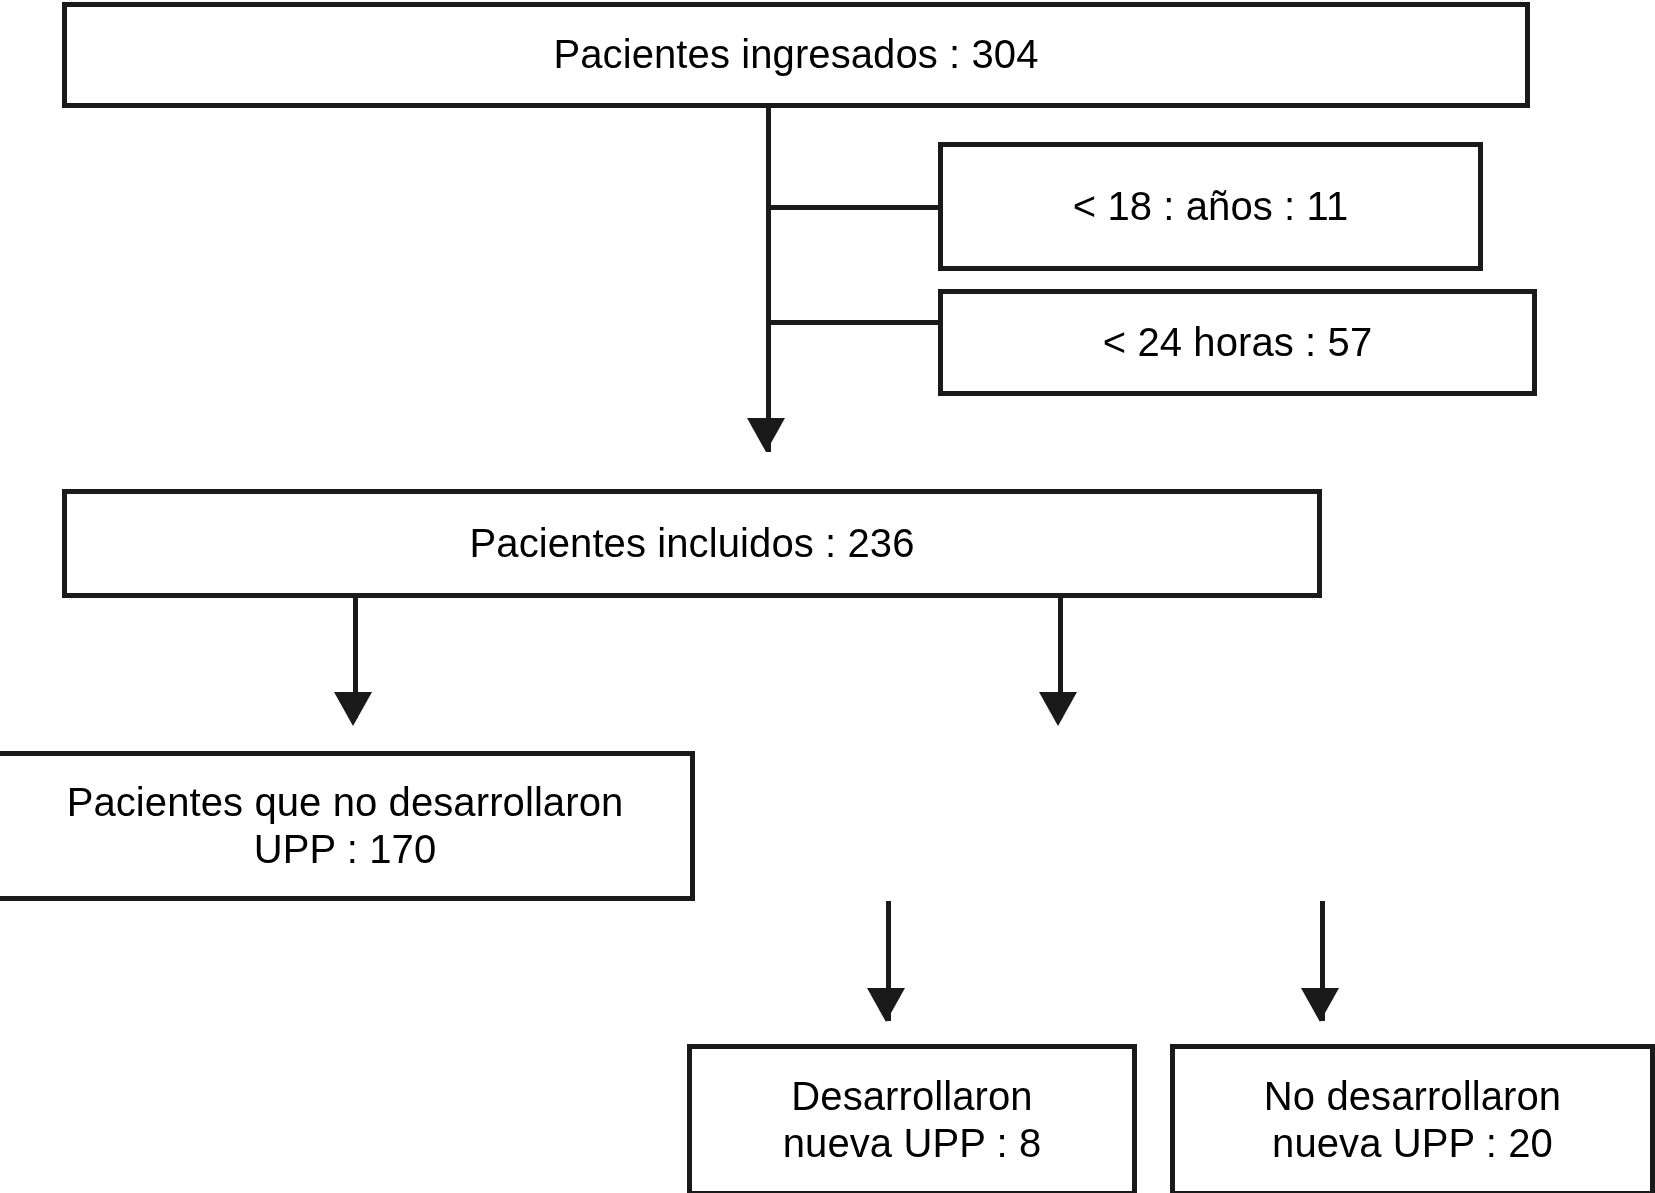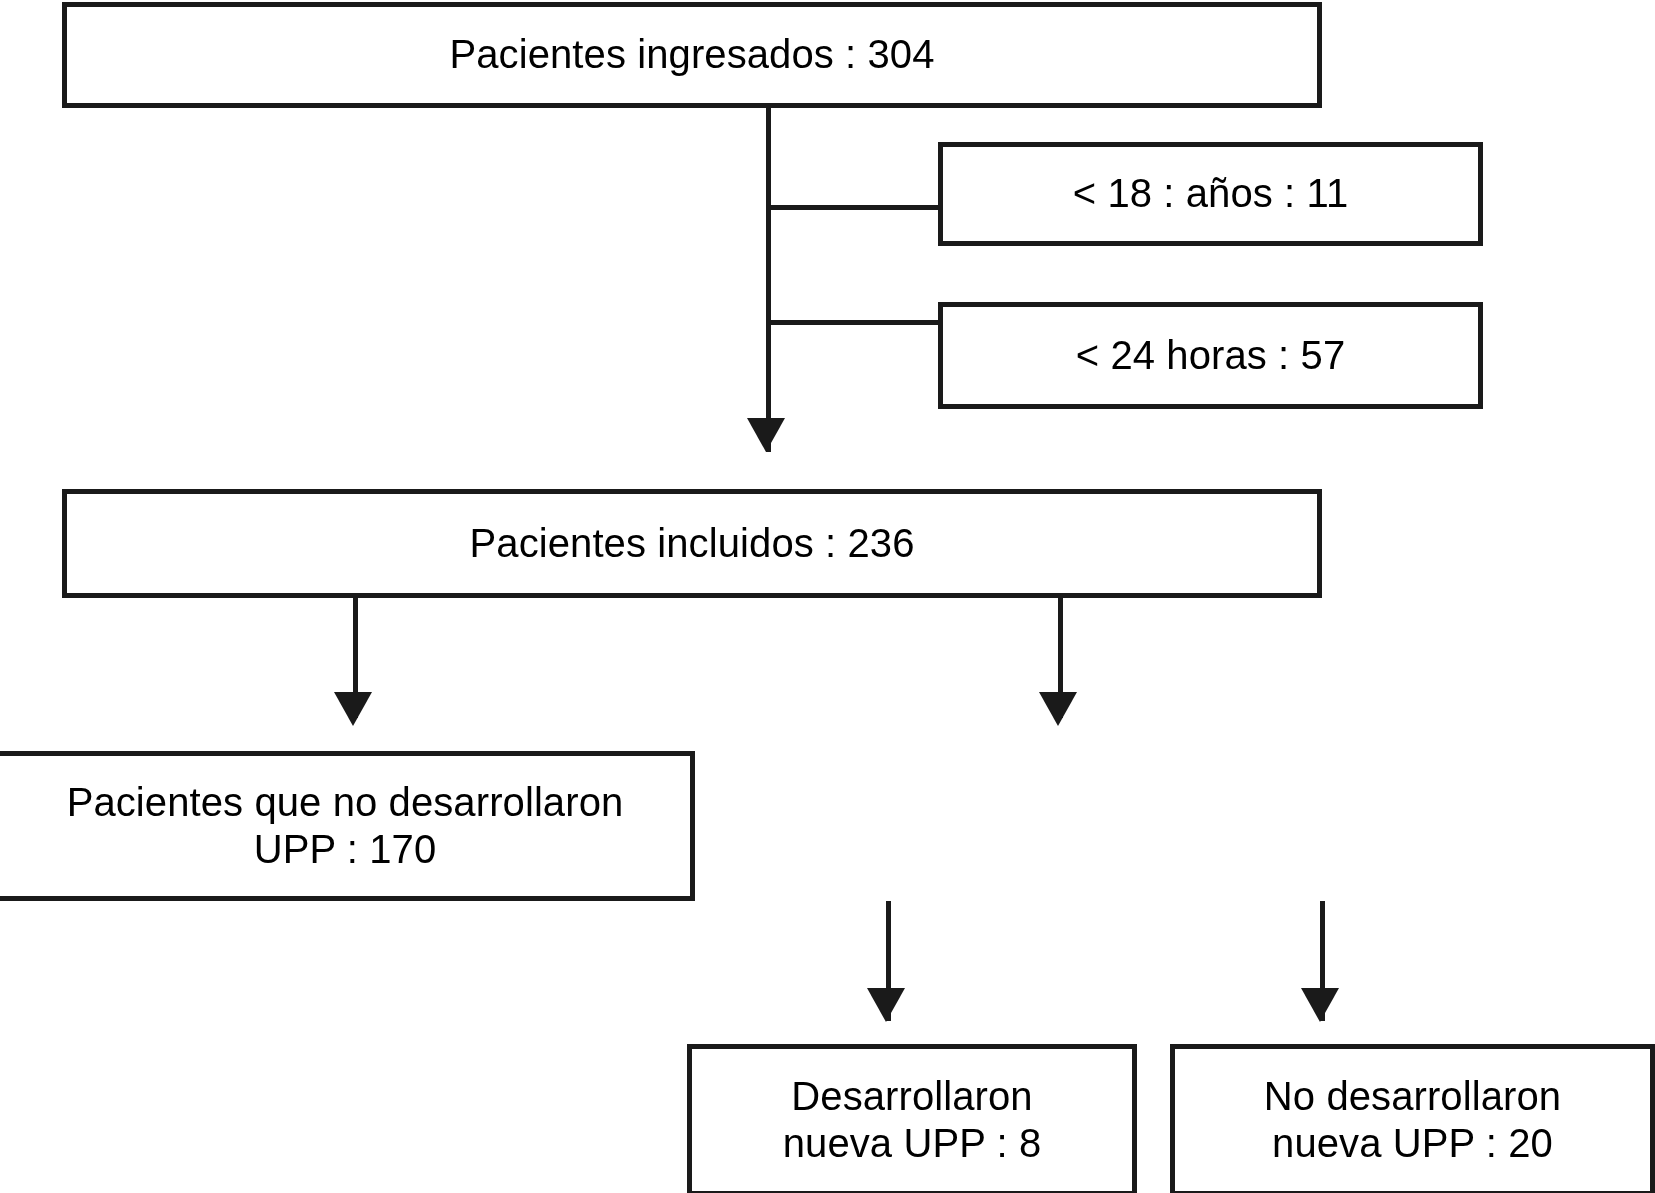--- a/index.html
+++ b/index.html
@@ -38,7 +38,7 @@
   }
 
   
-  #node-admitted   { left: 62px;  top: 2px;    width: 1260px; height: 106px; text-align: center; }
+  #node-admitted   { left: 62px;  top: 2px;    width: 1468px; height: 106px; text-align: center; }
   #node-excl-age   { left: 938px; top: 142px;  width: 545px;  height: 104px; }
   #node-excl-hours { left: 938px; top: 289px;  width: 545px;  height: 107px; margin-top: 13px; }
   #node-included   { left: 62px;  top: 489px;  width: 1260px; height: 109px; }

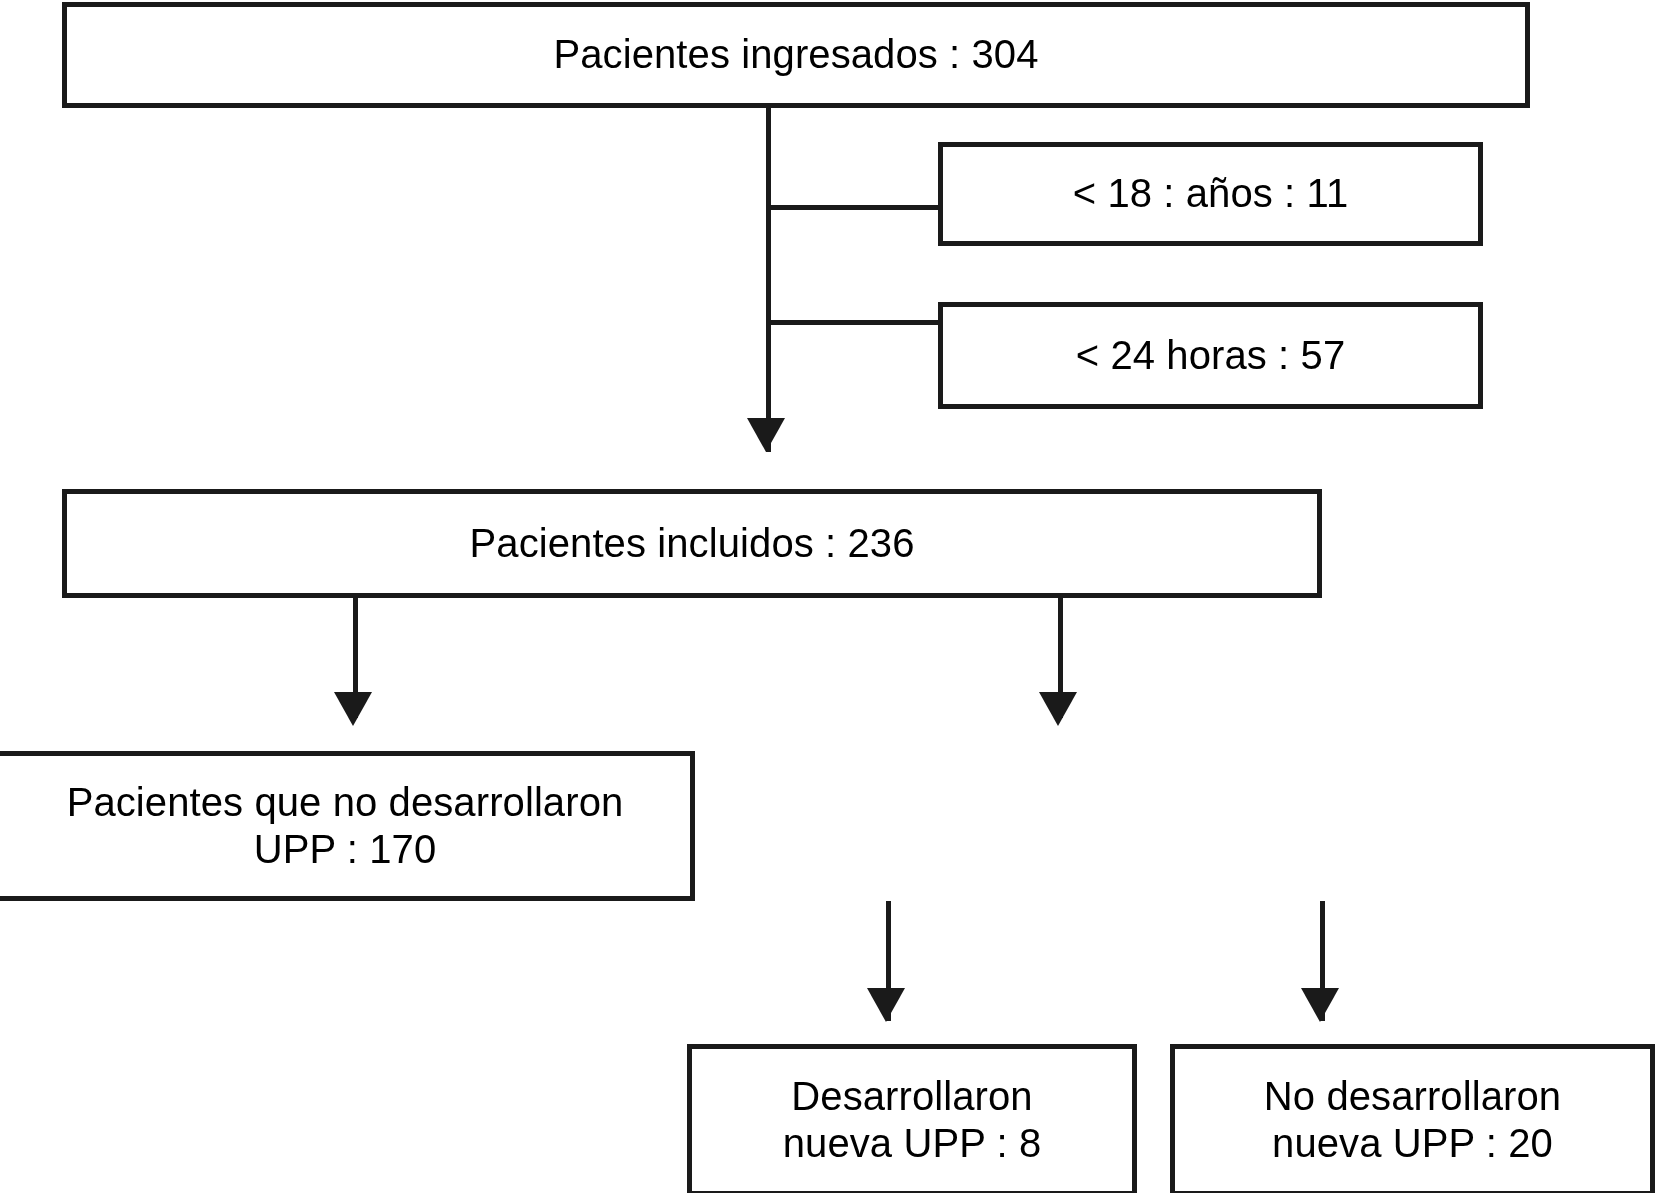--- a/index.html
+++ b/index.html
@@ -39,7 +39,7 @@
 
   
   #node-admitted   { left: 62px;  top: 2px;    width: 1468px; height: 106px; text-align: center; }
-  #node-excl-age   { left: 938px; top: 142px;  width: 545px;  height: 104px; }
+  #node-excl-age   { left: 938px; top: 142px;  width: 545px;  height: 129px; }
   #node-excl-hours { left: 938px; top: 289px;  width: 545px;  height: 107px; margin-top: 13px; }
   #node-included   { left: 62px;  top: 489px;  width: 1260px; height: 109px; }
   #node-no-upp     { left: -5px;  top: 751px;  width: 700px;  height: 150px; }

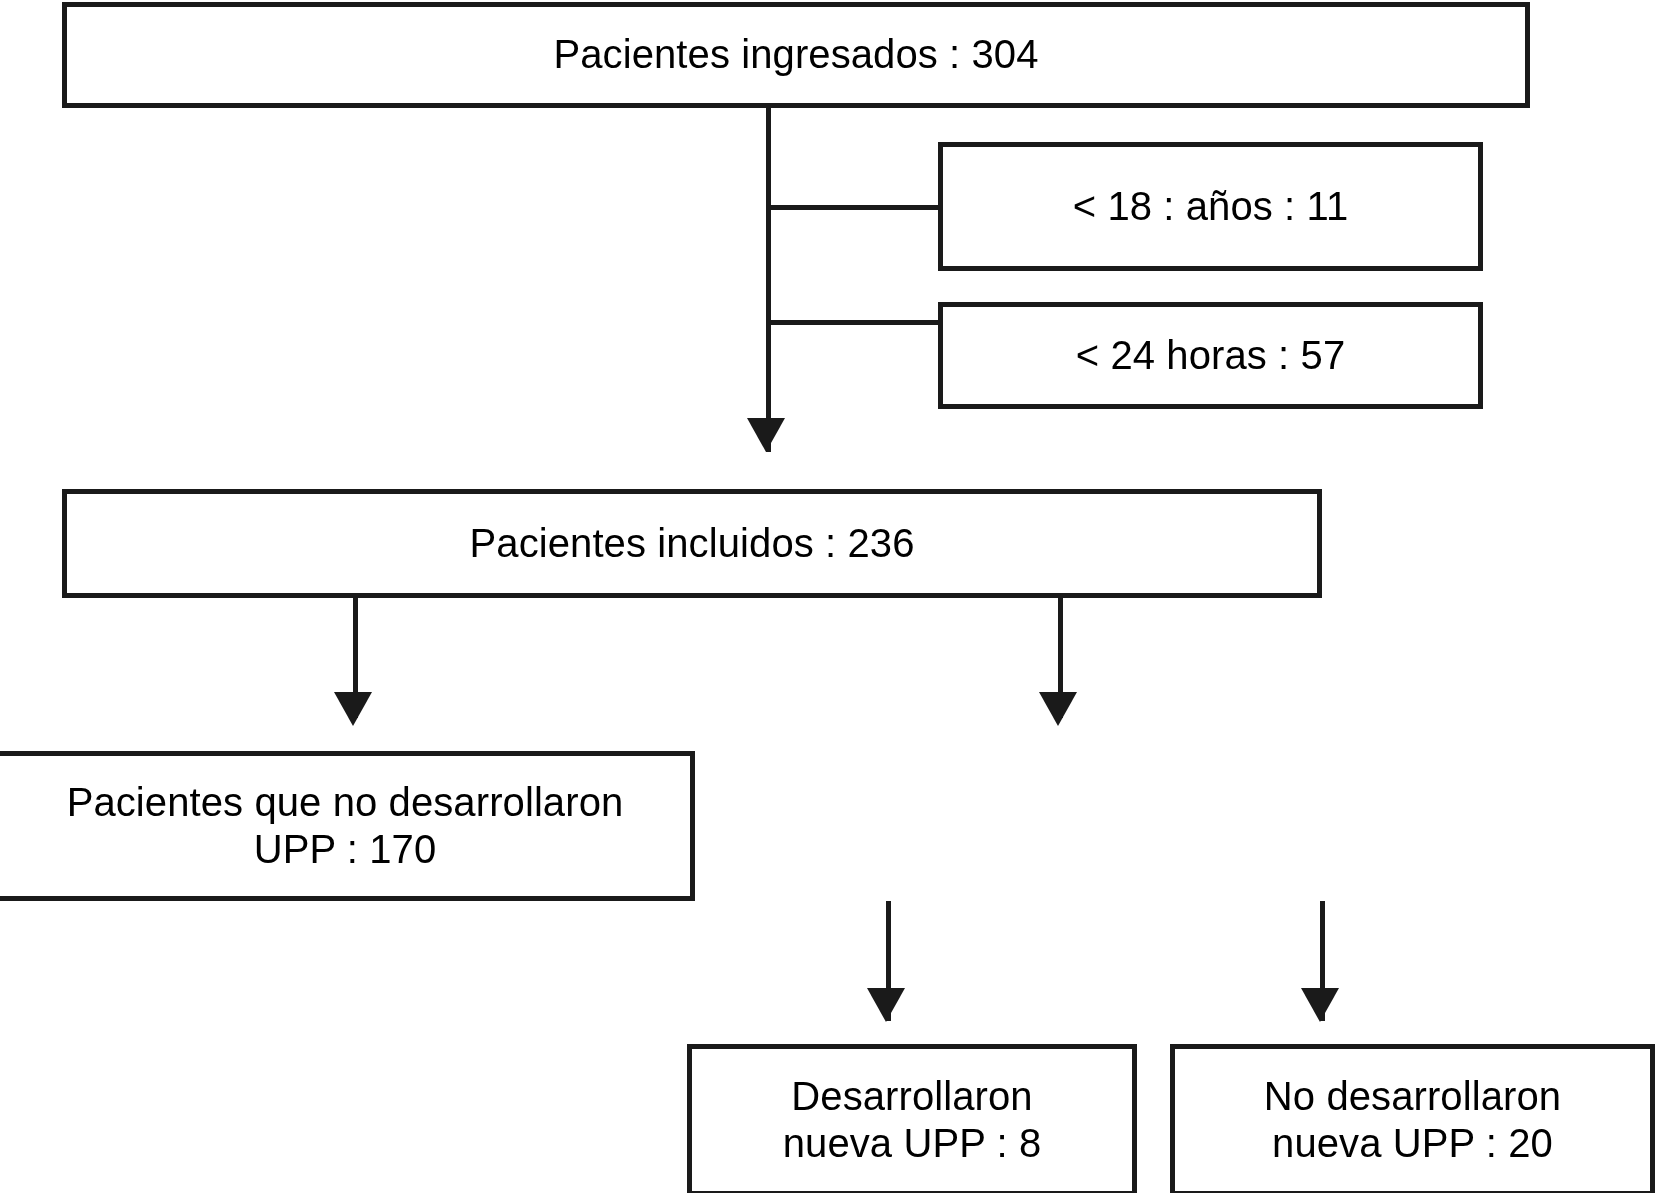--- a/index.html
+++ b/index.html
@@ -40,7 +40,7 @@
   
   #node-admitted   { left: 62px;  top: 2px;    width: 1468px; height: 106px; text-align: center; }
   #node-excl-age   { left: 938px; top: 142px;  width: 545px;  height: 129px; }
-  #node-excl-hours { left: 938px; top: 289px;  width: 545px;  height: 107px; margin-top: 13px; }
+  #node-excl-hours { left: 938px; top: 289px;  width: 599px;  height: 107px; }
   #node-included   { left: 62px;  top: 489px;  width: 1260px; height: 109px; }
   #node-no-upp     { left: -5px;  top: 751px;  width: 700px;  height: 150px; }
   #node-yes-upp    { left: 756px; top: 751px;  width: 694px;  height: 150px; }

